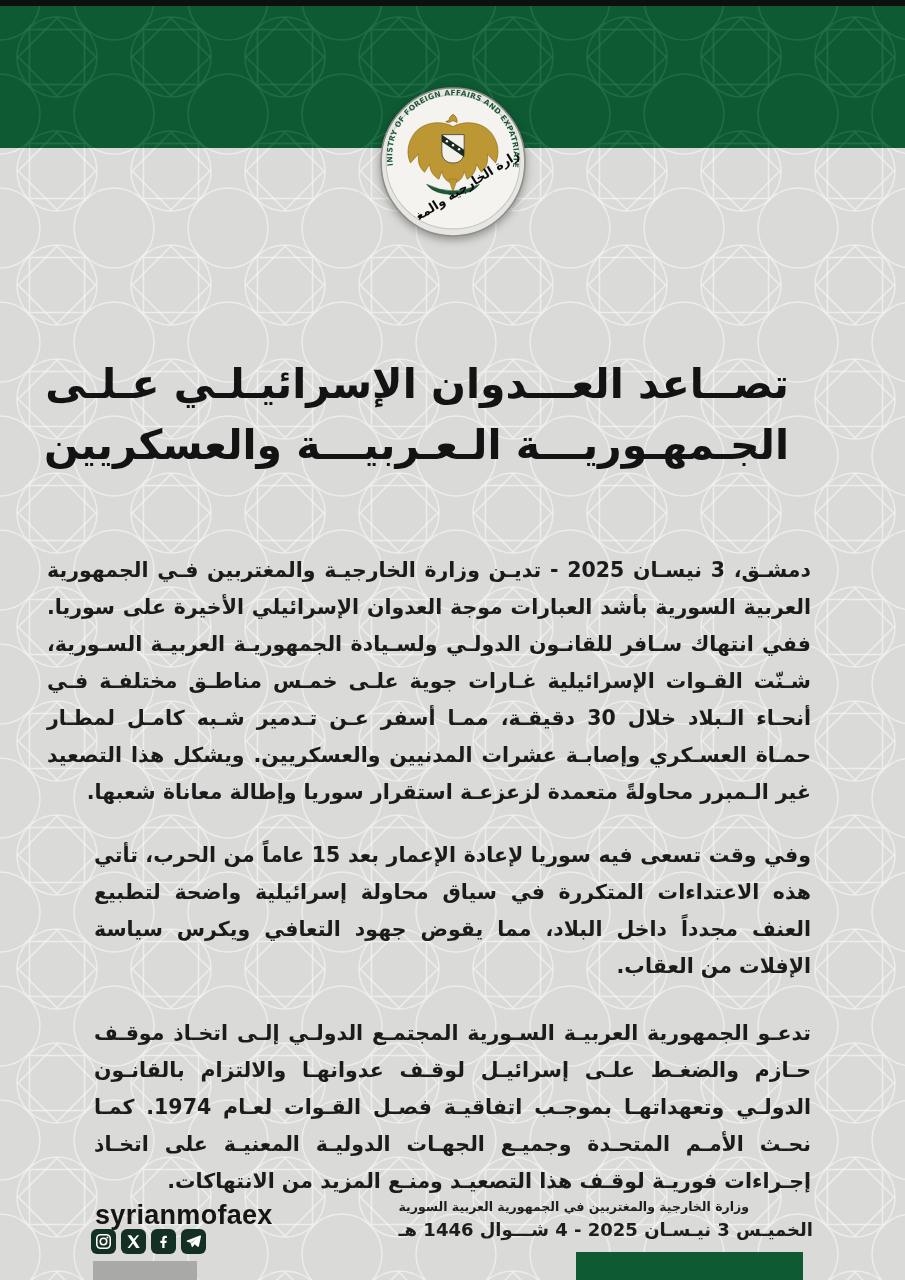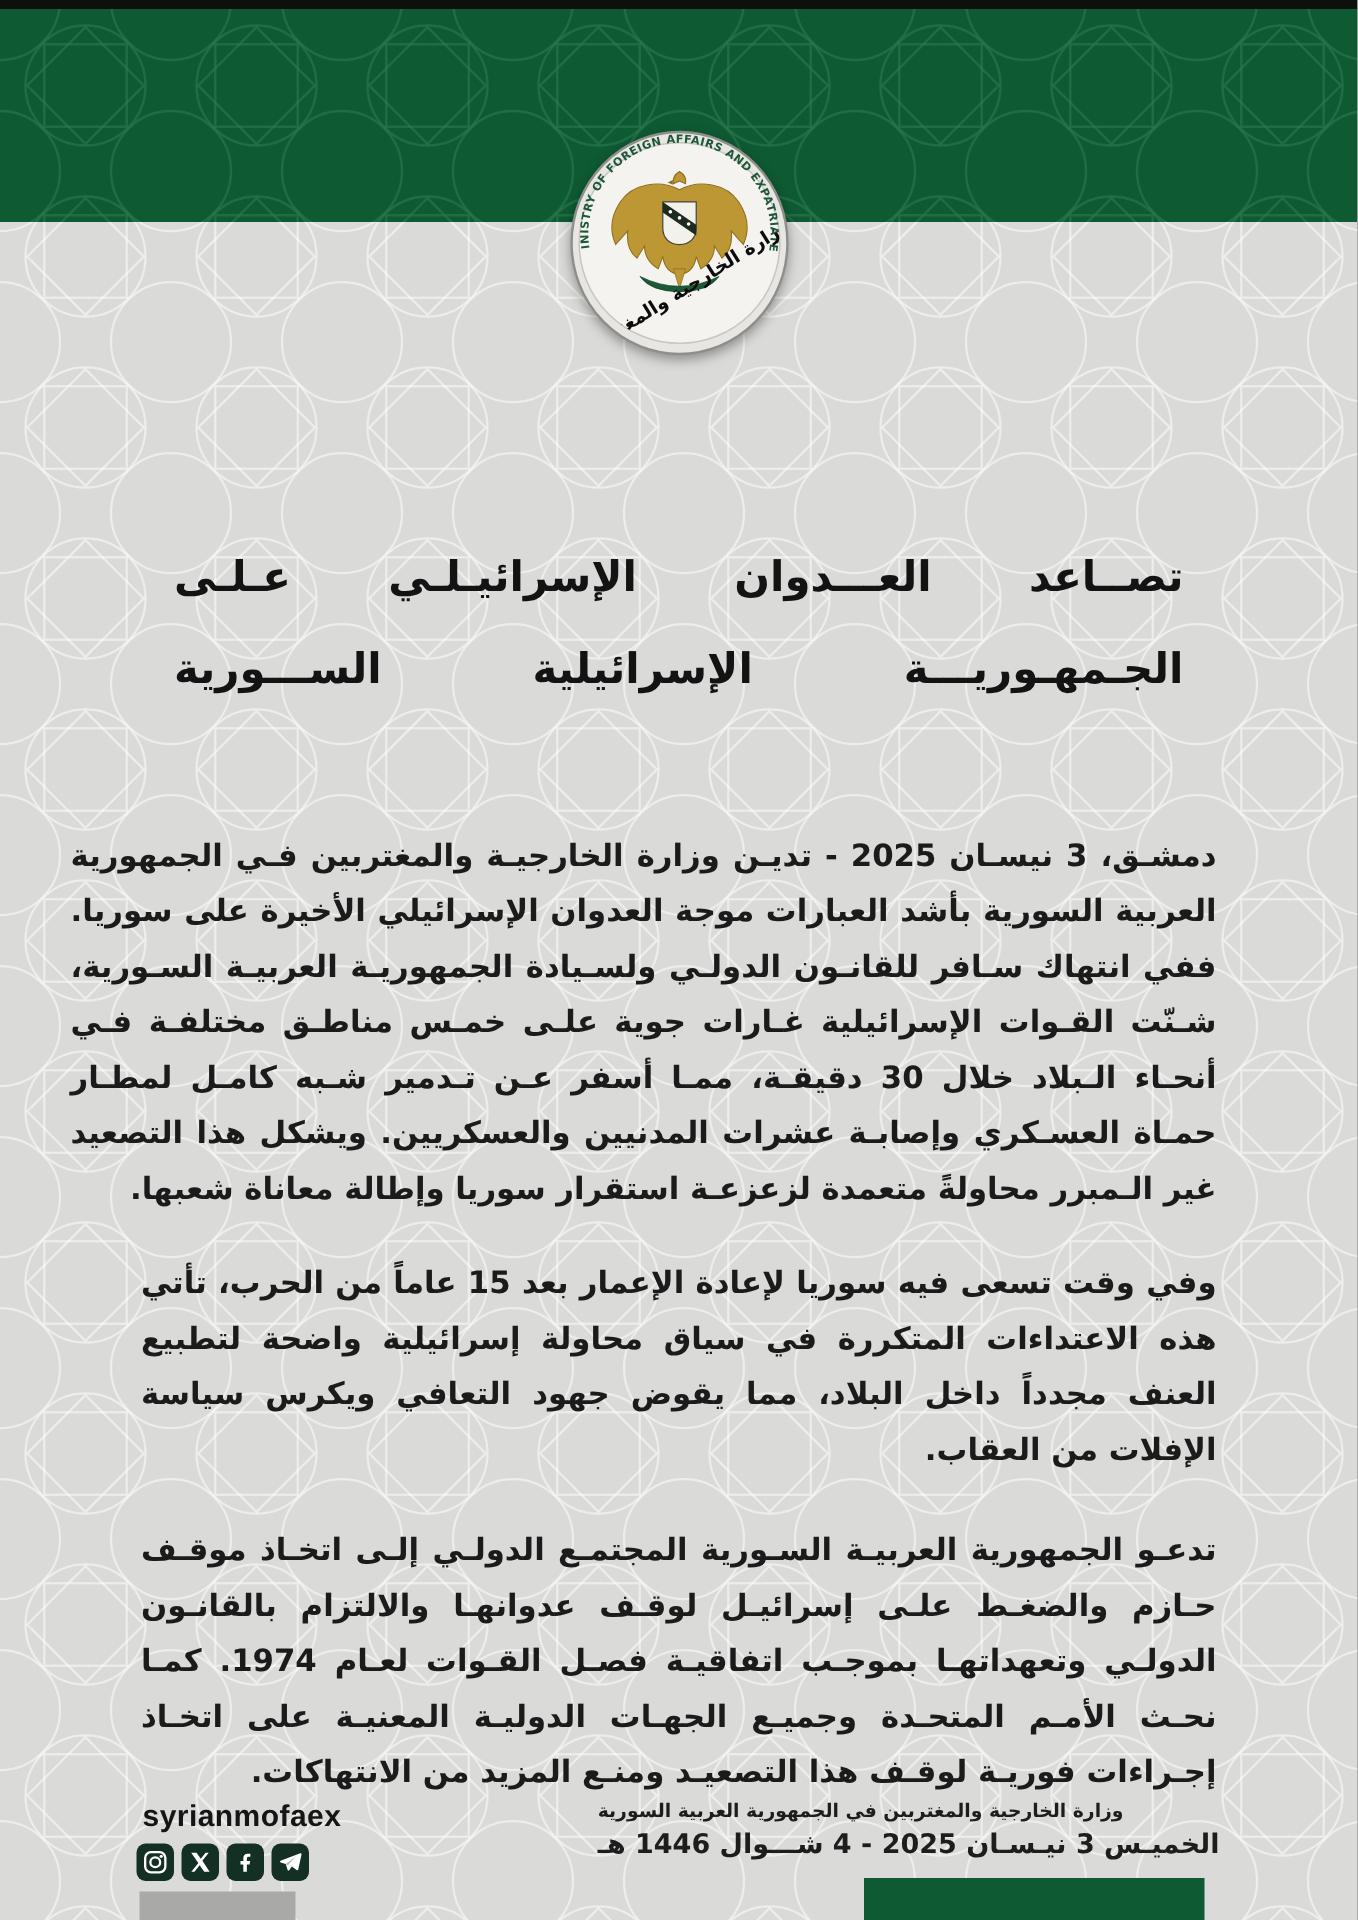--- a/index.html
+++ b/index.html
@@ -15,7 +15,7 @@
   .content{position:absolute;top:148px;left:0;right:0;}
   .title{margin:206px 116px 0;color:#131313;font-weight:bold;}
   .title .line{
-    direction:rtl;white-space:nowrap;font-size:28px;line-height:61px;
+    direction:rtl;white-space:nowrap;font-size:41px;line-height:61px;
     text-align:justify;text-align-last:justify;
   }
   .paragraph{

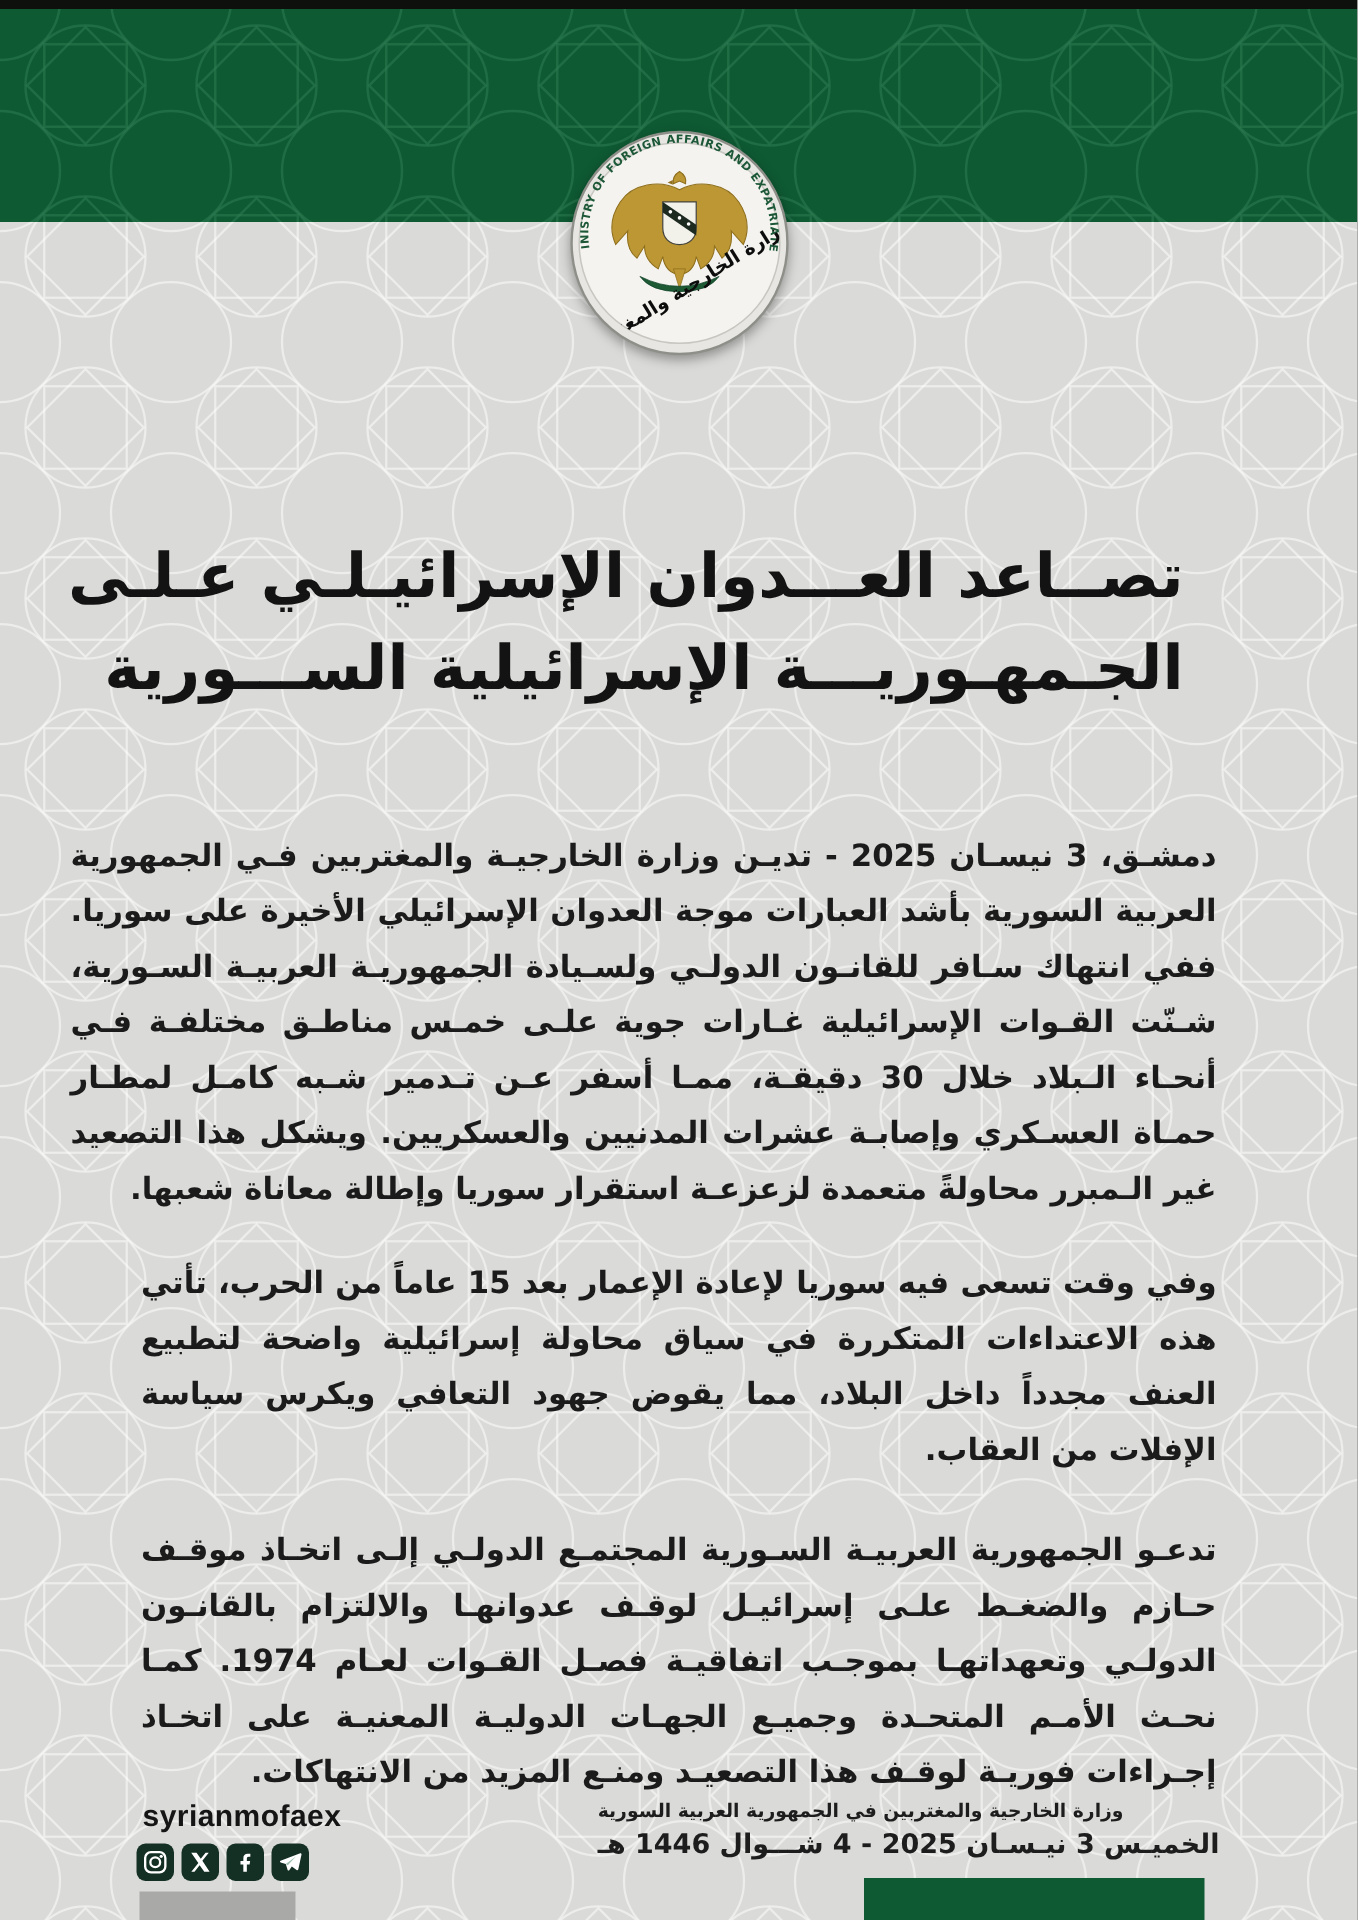--- a/index.html
+++ b/index.html
@@ -119,7 +119,7 @@
   <div class="content">
     <h1 class="title">
       <div class="line">تصــاعد العـــدوان الإسرائيـلـي عـلـى</div>
-      <div class="line">الجـمهـوريـــة الإسرائيلية الســـورية</div>
+      <div class="line">الجـمهـوريـــة الـعـربيـــة والعسكريين</div>
     </h1>
     <p class="paragraph p1">دمشـق، 3 نيسـان 2025 - تديـن وزارة الخارجيـة والمغتربين فـي الجمهورية العربية السورية بأشد العبارات موجة العدوان الإسرائيلي الأخيرة على سوريا. ففي انتهاك سـافر للقانـون الدولـي ولسـيادة الجمهوريـة العربيـة السـورية، شـنّت القـوات الإسرائيلية غـارات جوية علـى خمـس مناطـق مختلفـة فـي أنحـاء الـبلاد خلال 30 دقيقـة، ممـا أسفر عـن تـدمير شـبه كامـل لمطـار حمـاة العسـكري وإصابـة عشرات المدنيين والعسكريين. ويشكل هذا التصعيد غير الـمبرر محاولةً متعمدة لزعزعـة استقرار سوريا وإطالة معاناة شعبها.</p>
     <p class="paragraph p2">وفي وقت تسعى فيه سوريا لإعادة الإعمار بعد 15 عاماً من الحرب، تأتي هذه الاعتداءات المتكررة في سياق محاولة إسرائيلية واضحة لتطبيع العنف مجدداً داخل البلاد، مما يقوض جهود التعافي ويكرس سياسة الإفلات من العقاب.</p>

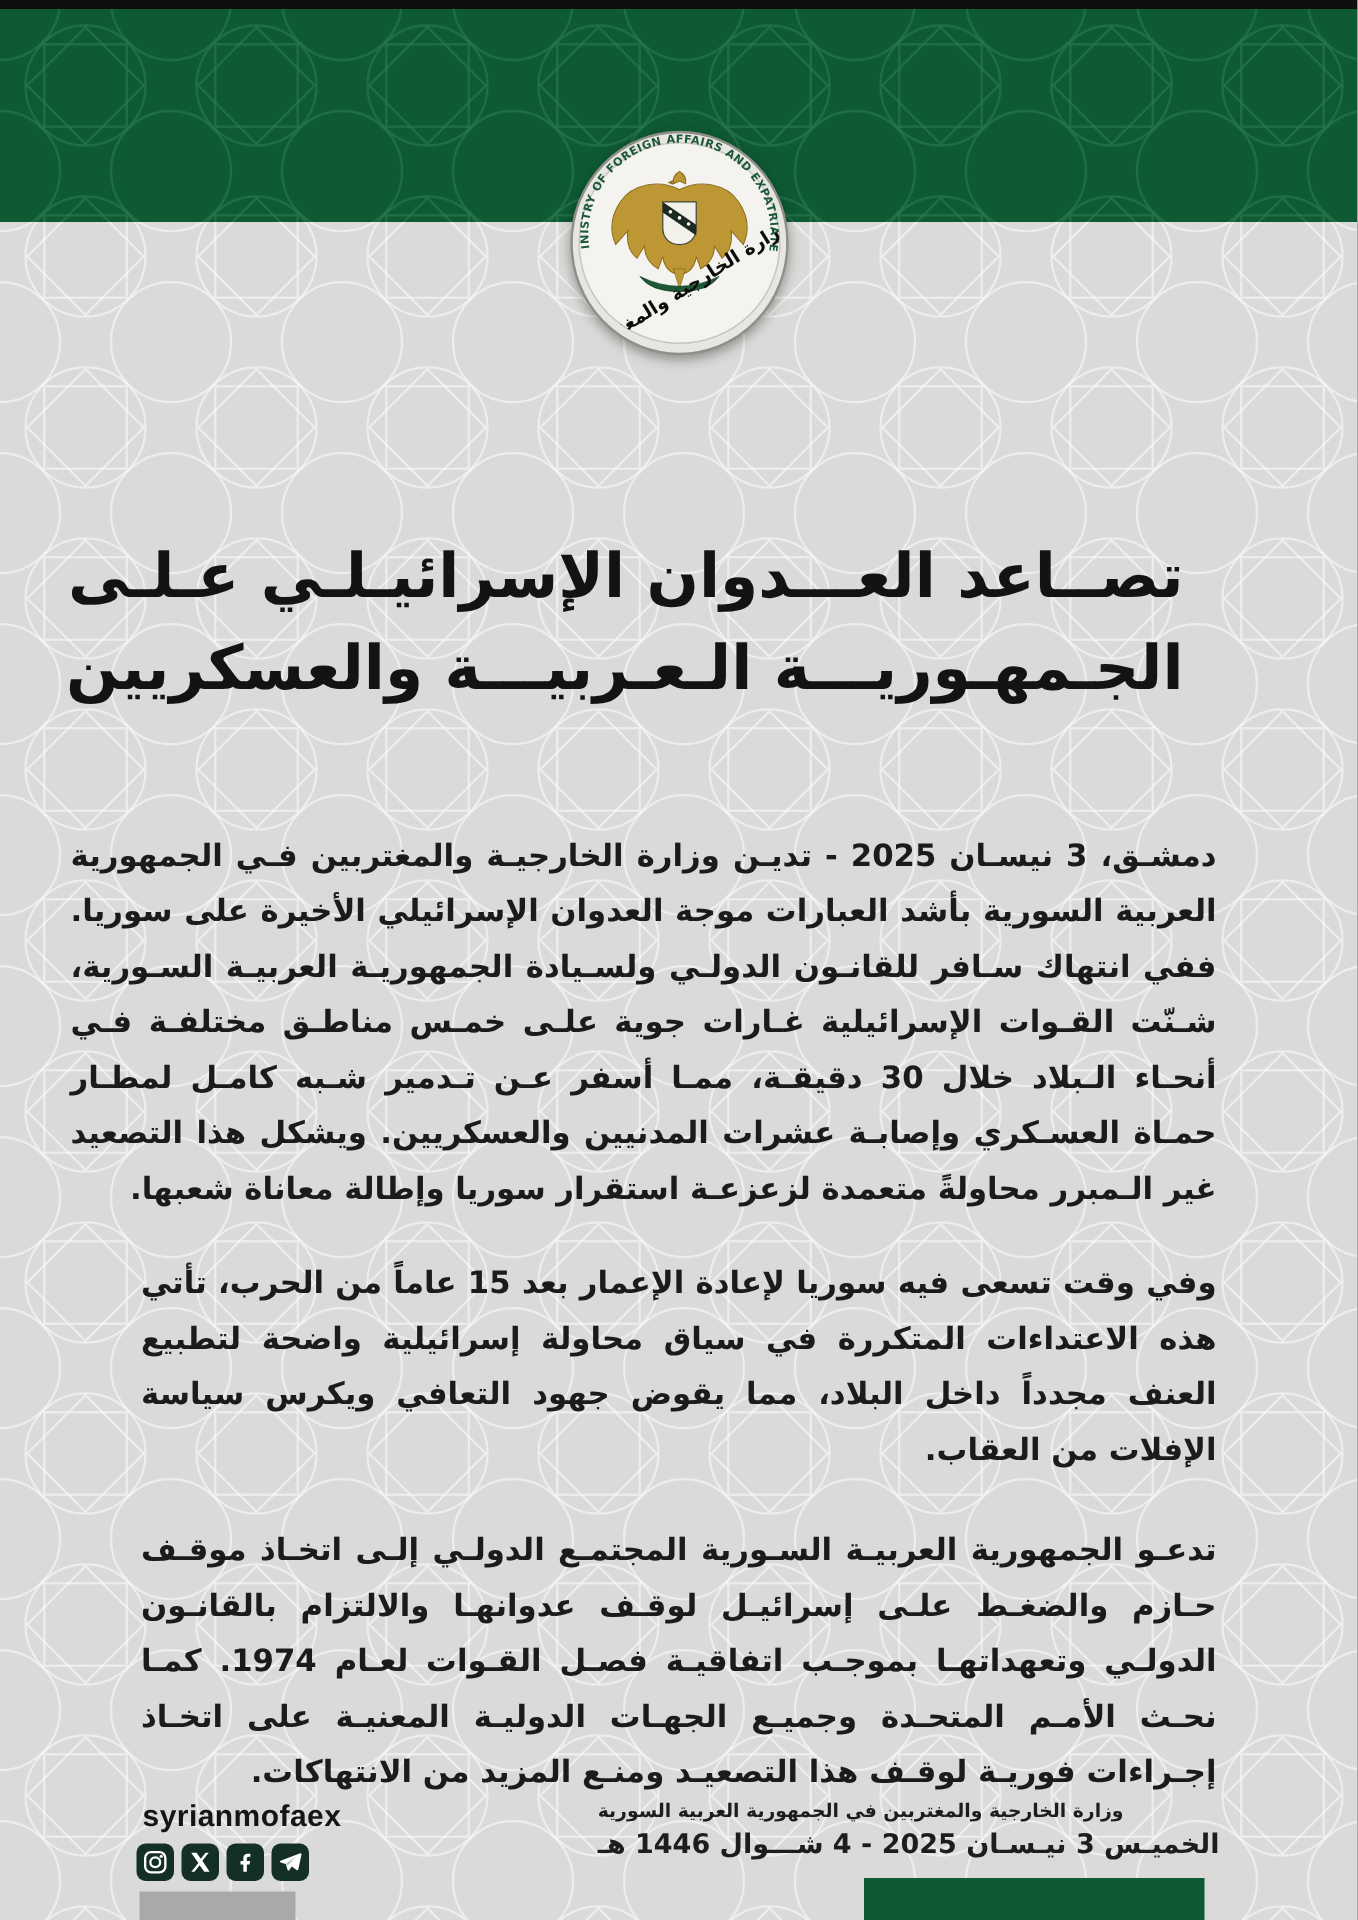--- a/index.html
+++ b/index.html
@@ -26,7 +26,7 @@
   .p2{margin-top:26px;}
   .p3{margin-top:30px;}
   .handle{
-    position:absolute;left:95px;top:1200px;font-size:20px;font-weight:bold;
+    position:absolute;left:95px;top:1200px;font-size:27px;font-weight:bold;
     color:#151515;font-family:"Liberation Sans","DejaVu Sans",sans-serif;letter-spacing:.3px;
   }
   .social-row{position:absolute;left:91px;top:1229px;display:flex;gap:5px;}

